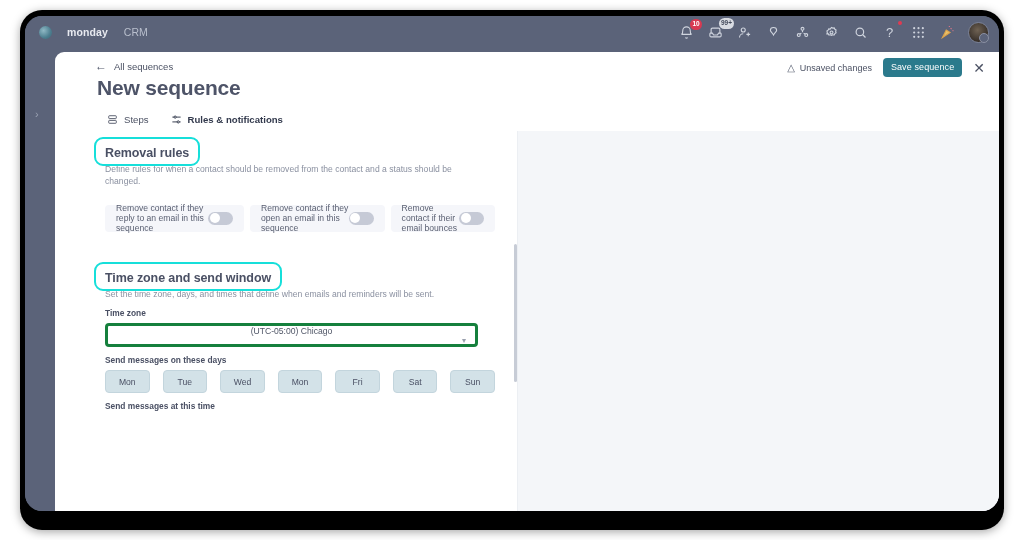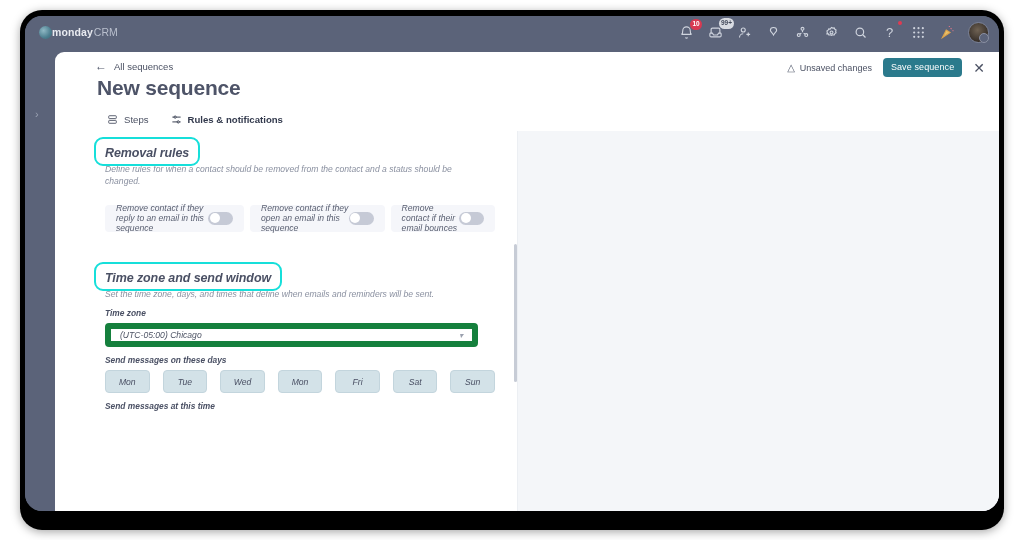--- a/index.html
+++ b/index.html
@@ -33,7 +33,7 @@
     background: #5b6379;
     display: flex; align-items: center;
   }
-  #brand { display: flex; align-items: center; gap: 0; margin-left: 14px; }
+  #brand { display: flex; align-items: center; gap: 15px; margin-left: 14px; }
   .logo-dot {
     width: 13px; height: 13px; border-radius: 50%;
     background: radial-gradient(circle at 35% 35%, #8fb8c4 0%, #4c7e8f 60%, #3b6877 100%);

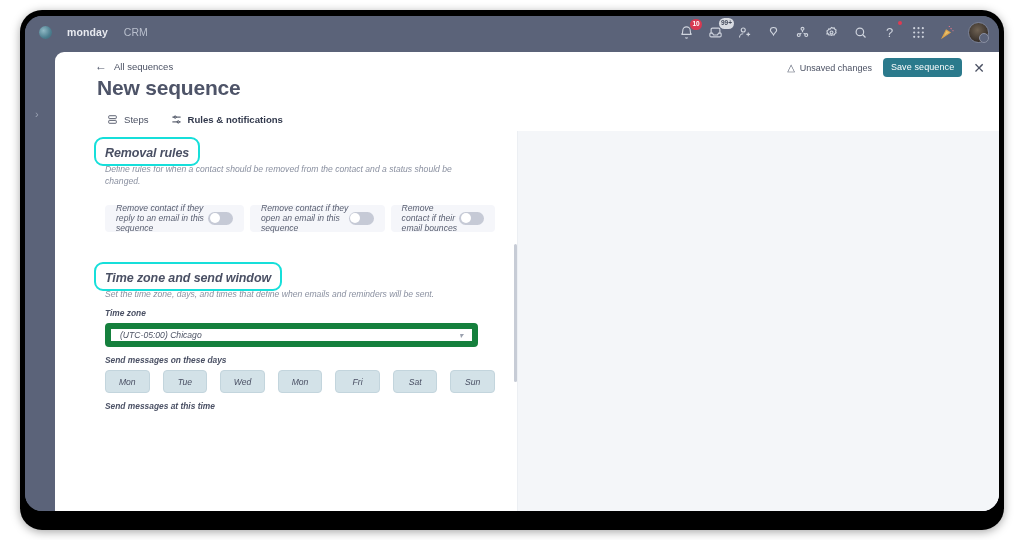--- a/index.html
+++ b/index.html
@@ -166,7 +166,7 @@
   }
 
   
-  #inner { position: relative; padding: 12px 22px 4px 50px; font-style: italic; }
+  #inner { position: relative; padding: 12px 22px 4px 50px; }
 
   .sect-title {
     font-size: 12.5px; font-weight: bold; color: #4a5064;

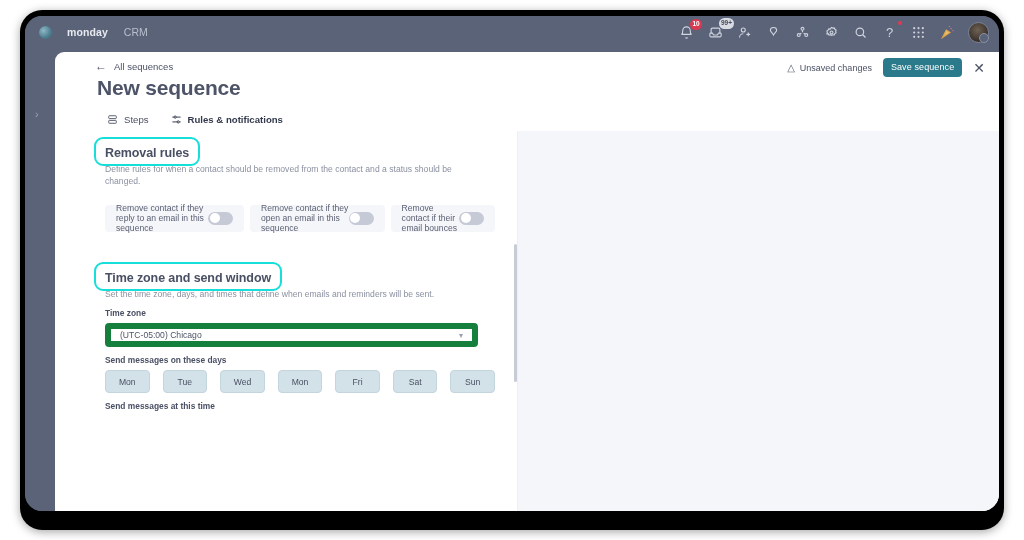--- a/index.html
+++ b/index.html
@@ -211,10 +211,11 @@
     margin-top: 8px; margin-bottom: 5px;
   }
   .select {
-    height: 24px; border: 6px solid #15803d; border-radius: 4px;
+    height: 24px; border: 3px solid #15803d; border-radius: 4px;
     background: #fff; display: flex; align-items: center;
     padding: 0 9px; font-size: 8.6px; color: #4f5566;
     cursor: pointer;
+    flex-direction: column;
   }
   .select .chev { margin-left: auto; color: #9aa0ae; font-size: 8px; }
   #tz-select { width: 373px; }

